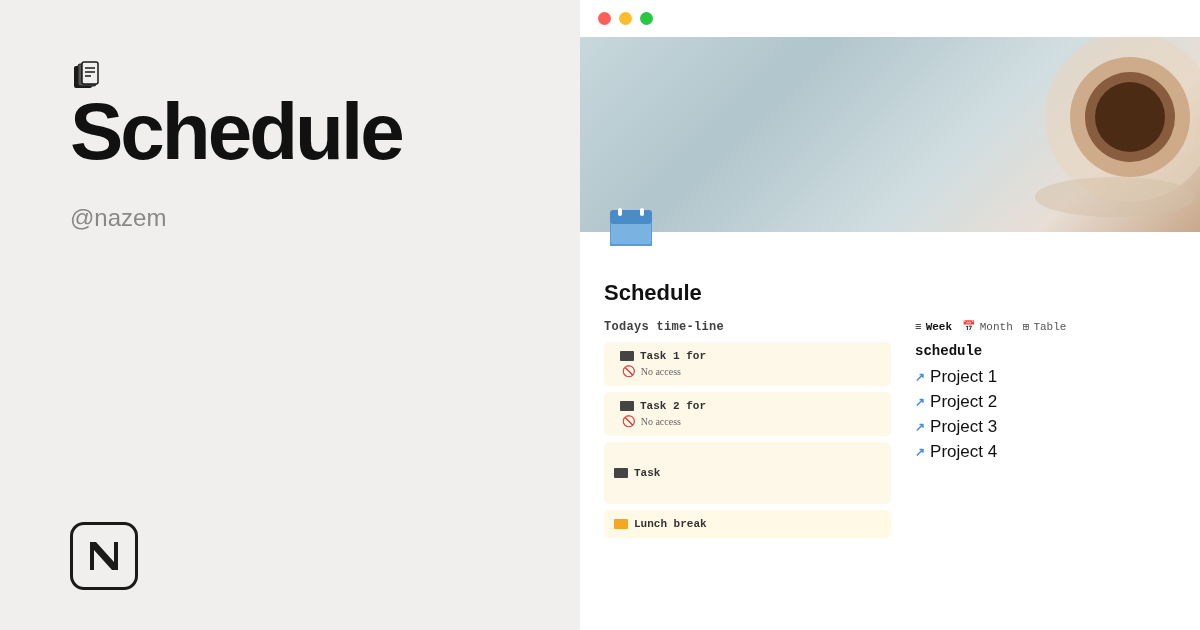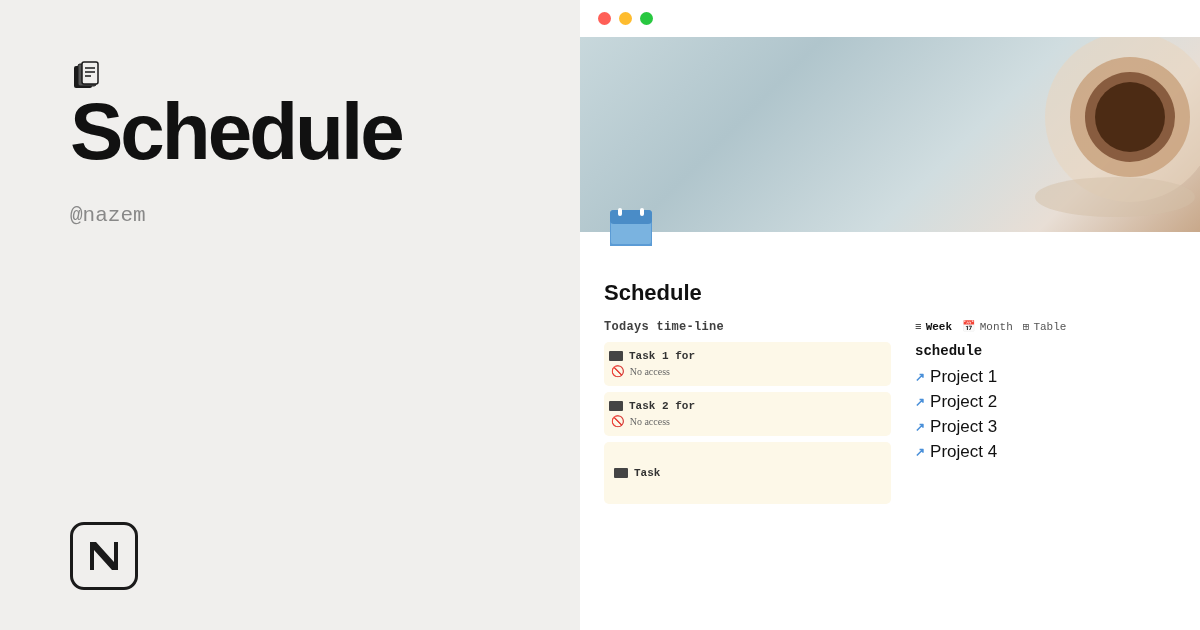--- a/index.html
+++ b/index.html
@@ -53,11 +53,10 @@
     }
 
     .author {
-      font-size: 21px;
+      font-size: 24px;
       color: #888;
       font-weight: 500;
       margin-top: 16px;
-      font-family: Liberation Mono, monospace;
     }
 
     .notion-logo-bottom {

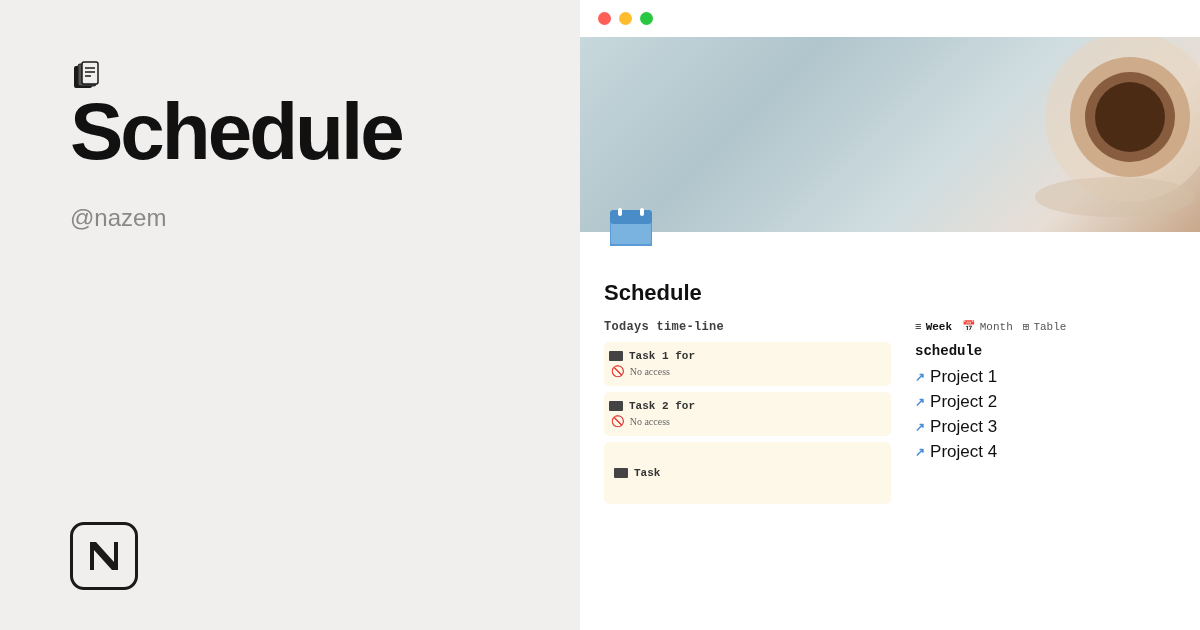--- a/index.html
+++ b/index.html
@@ -186,7 +186,7 @@
     .timeline-item {
       background: #fdf8e8;
       border-radius: 5px;
-      padding: 8px 5px;
+      padding: 8px 16px;
       margin-bottom: 6px;
       display: flex;
       flex-direction: column;

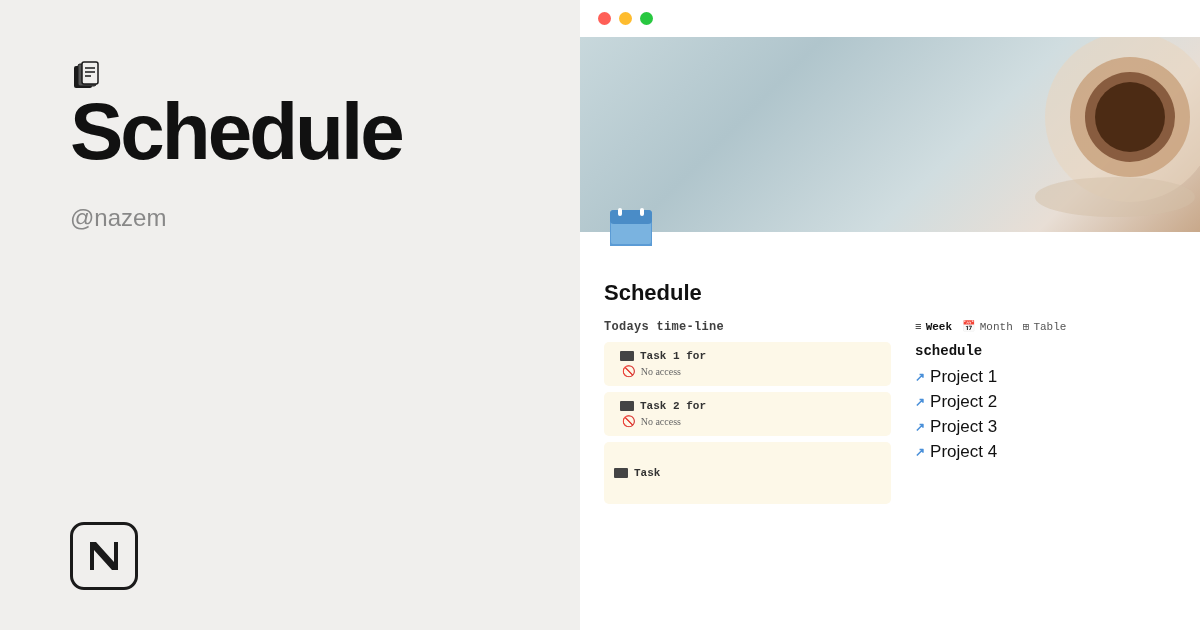--- a/index.html
+++ b/index.html
@@ -425,6 +425,10 @@
           </div>
         </div>
 
+        <div class="timeline-item-lunch">
+          <div class="lunch-icon"></div>
+          <span class="timeline-text">Lunch break</span>
+        </div>
       </div>
 
       <div class="col-right">

